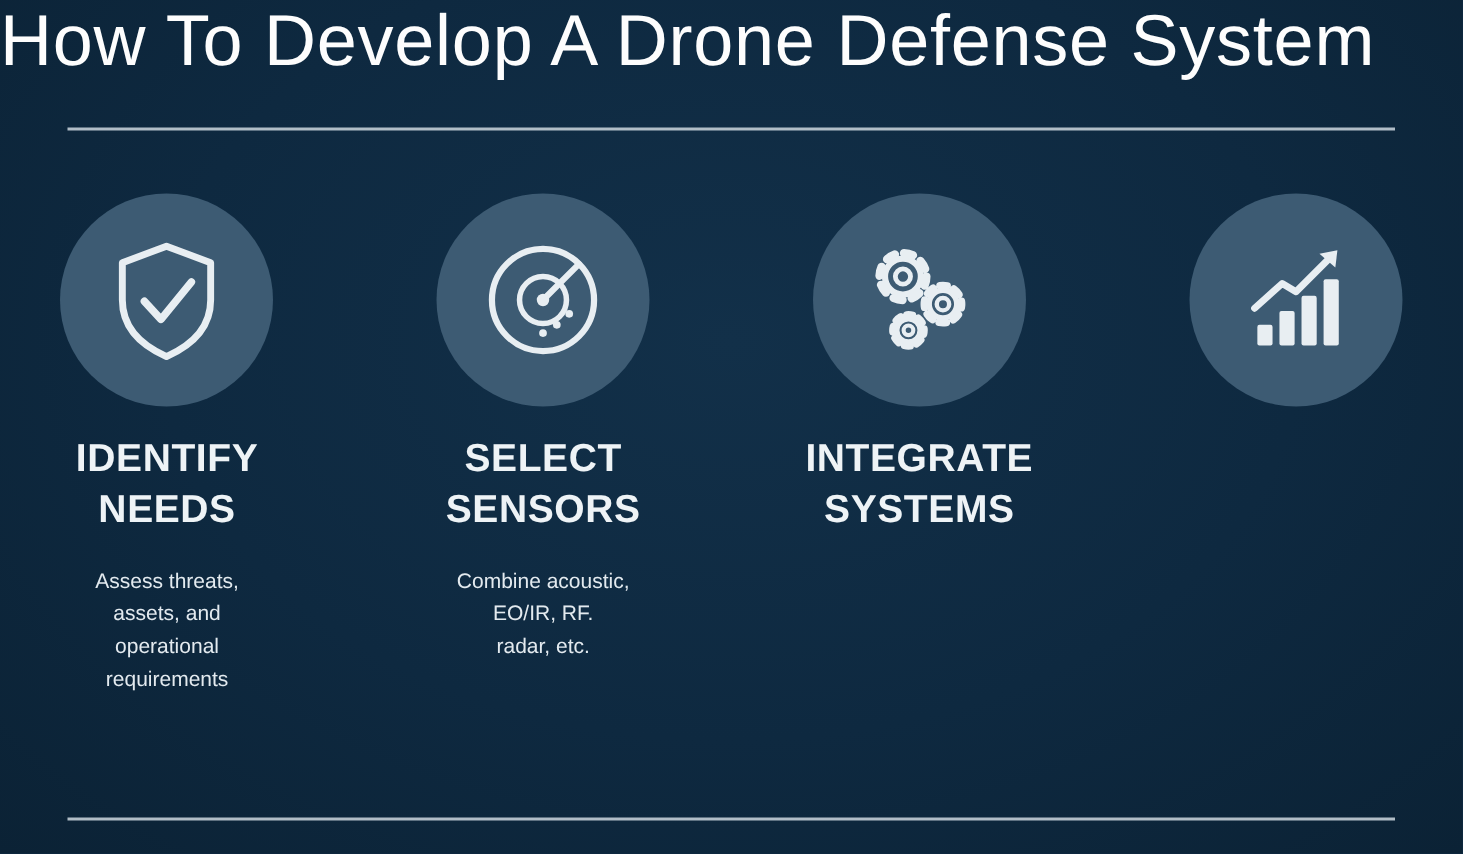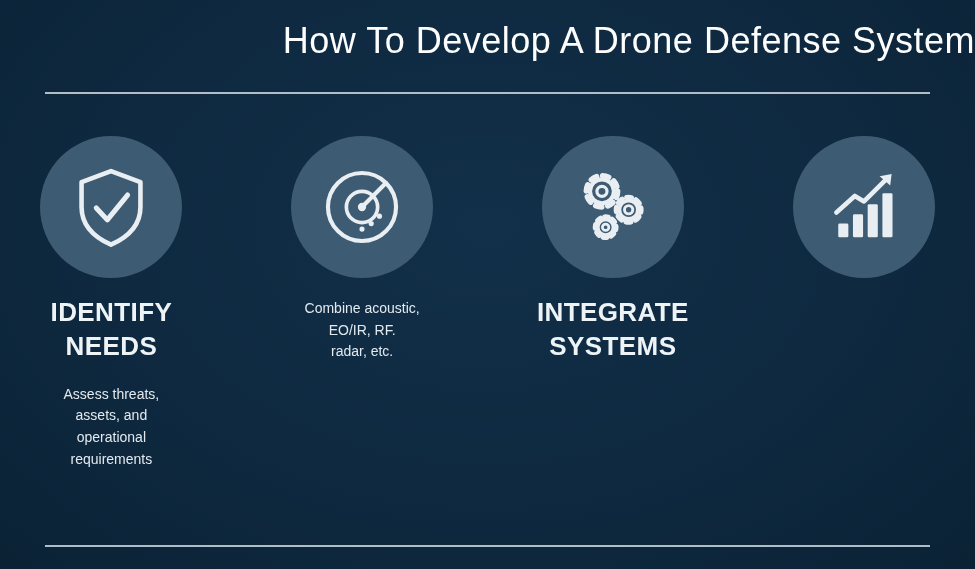--- a/index.html
+++ b/index.html
@@ -18,9 +18,8 @@
   }
   .page-title {
     margin: 0;
-    padding-top: 20px;
-    text-align: right;
-    font-size: 36px;
+    text-align: left;
+    font-size: 48px;
     font-weight: 500;
     letter-spacing: 0.5px;
     color: #fdfdfd;

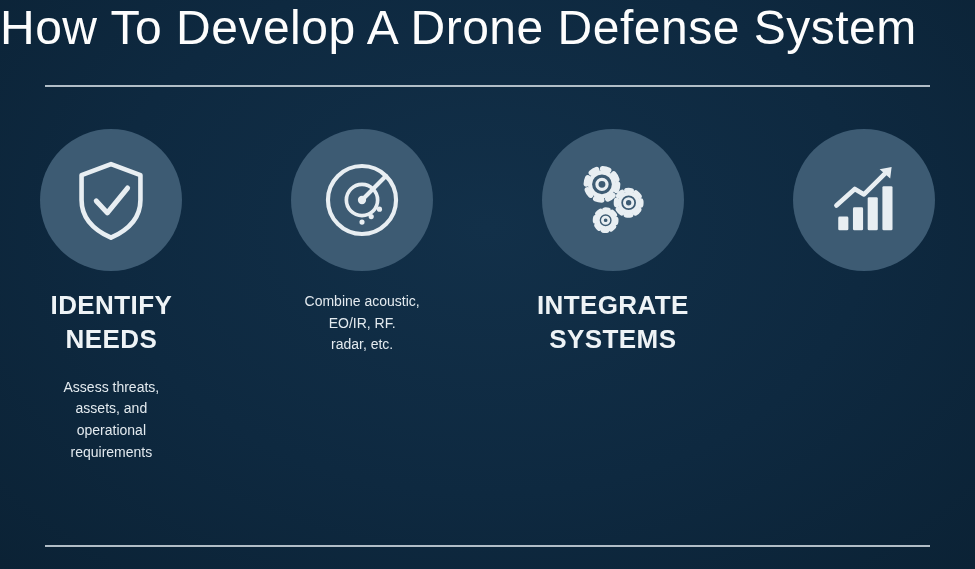--- a/index.html
+++ b/index.html
@@ -131,6 +131,8 @@
           <circle class="fill-icon" cx="50" cy="74" r="2.8"></circle>
         </svg>
       </div>
+      <h2 class="step-heading">SELECT
+SENSORS</h2>
       <p class="step-desc">Combine acoustic,
 EO/IR, RF.
 radar, etc.</p>

